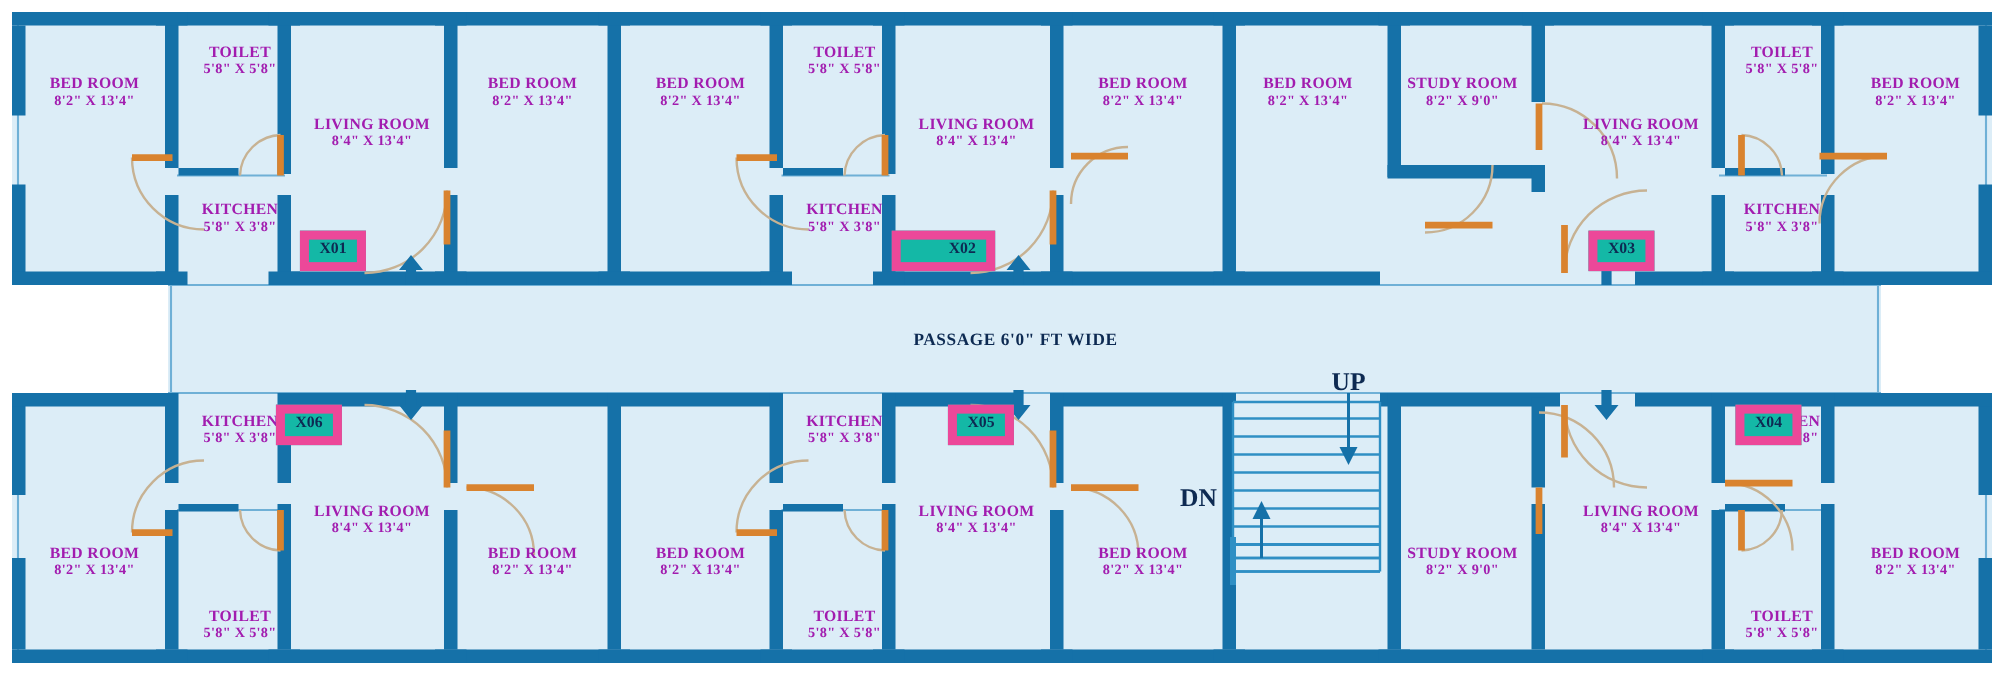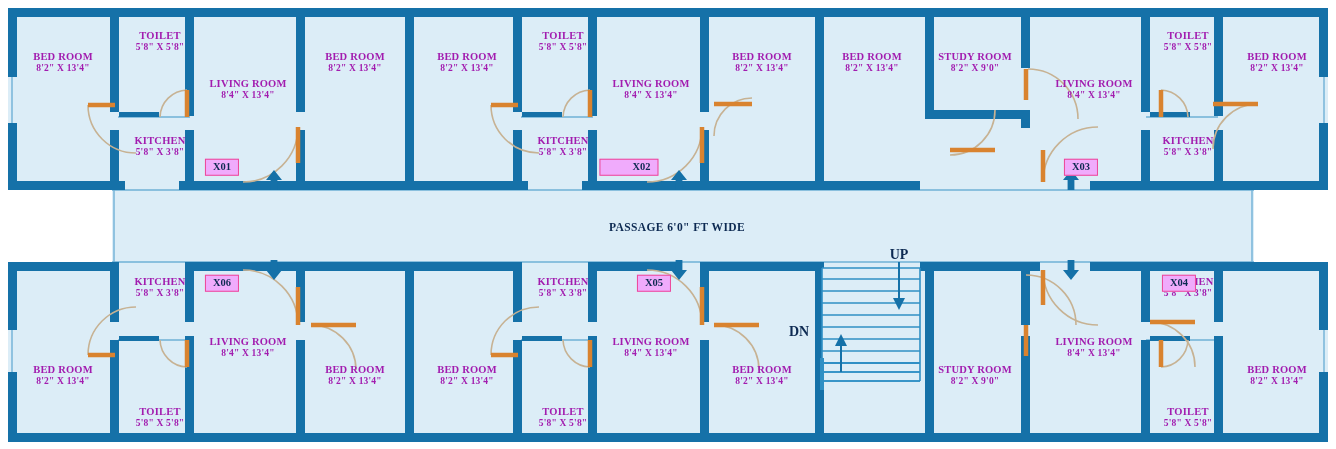--- a/index.html
+++ b/index.html
@@ -13,7 +13,7 @@
   .lbl .n{display:block;font-size:10.5px;}
   .lbl .d{display:block;font-size:9.5px;}
   .unit-tag{position:absolute;transform:translate(-50%,-50%);
-       border:1px solid #ec4899;background:#f0abfc;color:#0d2a52;
+       border:6px solid #ec4899;background:#14b8a6;color:#0d2a52;
        font-family:"Liberation Serif", serif;font-weight:bold;font-size:10.5px;
        padding:2px 7px 2px 7px;line-height:1;white-space:nowrap;}
   .stair-lbl{position:absolute;transform:translate(-50%,-50%);color:#0d2a52;

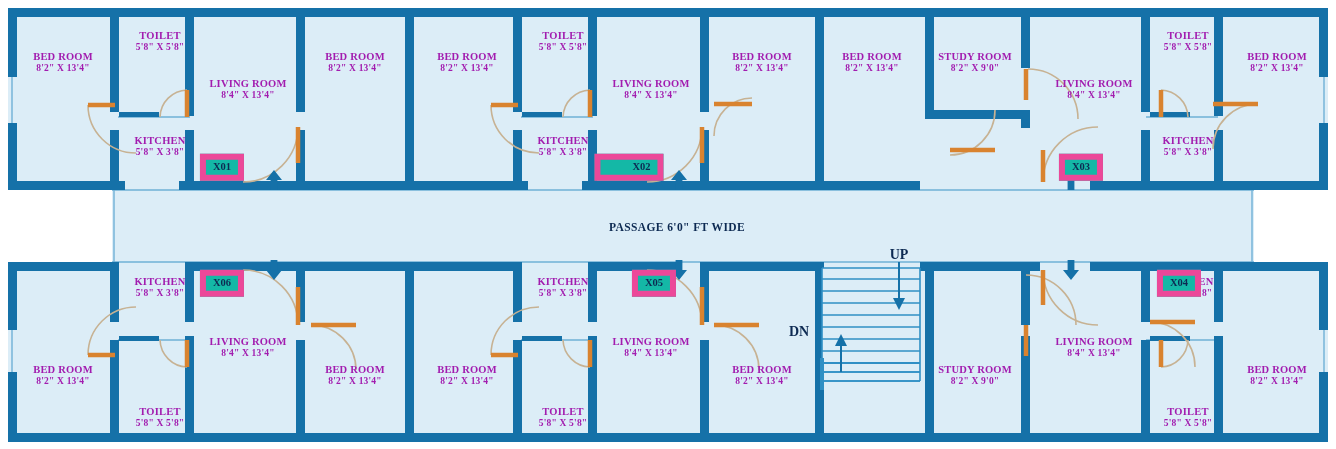--- a/index.html
+++ b/index.html
@@ -17,7 +17,7 @@
        font-family:"Liberation Serif", serif;font-weight:bold;font-size:10.5px;
        padding:2px 7px 2px 7px;line-height:1;white-space:nowrap;}
   .stair-lbl{position:absolute;transform:translate(-50%,-50%);color:#0d2a52;
-       font-family:"Liberation Serif", serif;font-weight:bold;font-size:14px;white-space:nowrap;}
+       font-family:"Liberation Serif", serif;font-weight:bold;font-size:17px;white-space:nowrap;}
   .passage-lbl{position:absolute;transform:translate(-50%,-50%);color:#0d2a52;
        font-family:"Liberation Serif", serif;font-weight:bold;font-size:11.5px;
        letter-spacing:0.4px;white-space:nowrap;}

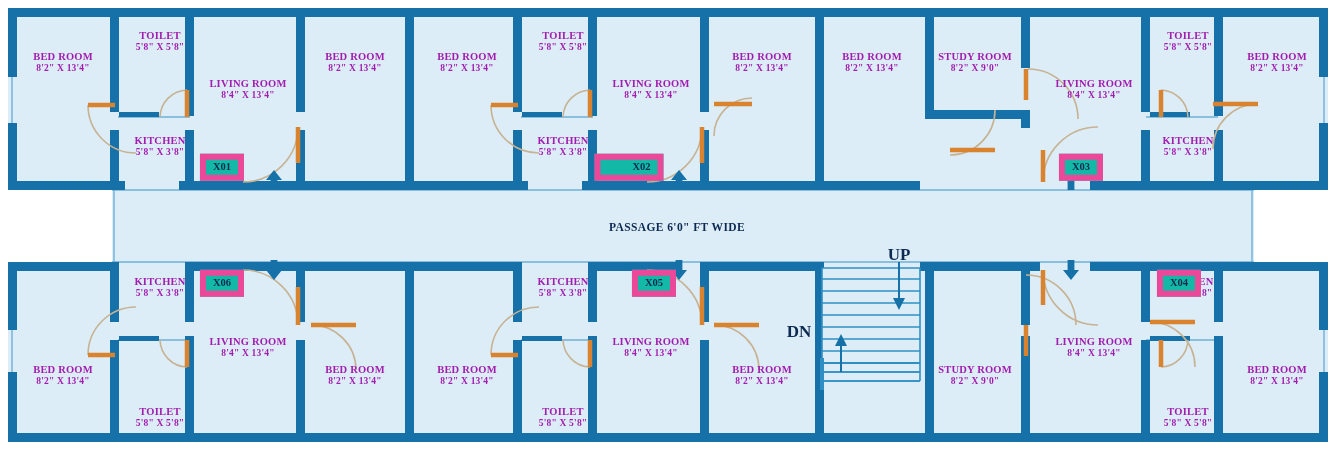--- a/index.html
+++ b/index.html
@@ -463,7 +463,7 @@
       <div class="unit-tag" style="left: 1081px; top: 167px;">X03</div>
       <div class="unit-tag" style="left: 1179px; top: 283px;">X04</div>
       <div class="unit-tag" style="left: 654px; top: 283px;">X05</div>
-      <div class="unit-tag" style="left: 222px; top: 283px;">X06</div>
+      <div class="unit-tag" style="left: 206px; top: 283px;">X06</div>
     </div>
 
   <div class="passage-lbl" id="passage-label" style="left: 677px; top: 227px;">PASSAGE 6'0" FT WIDE</div>

